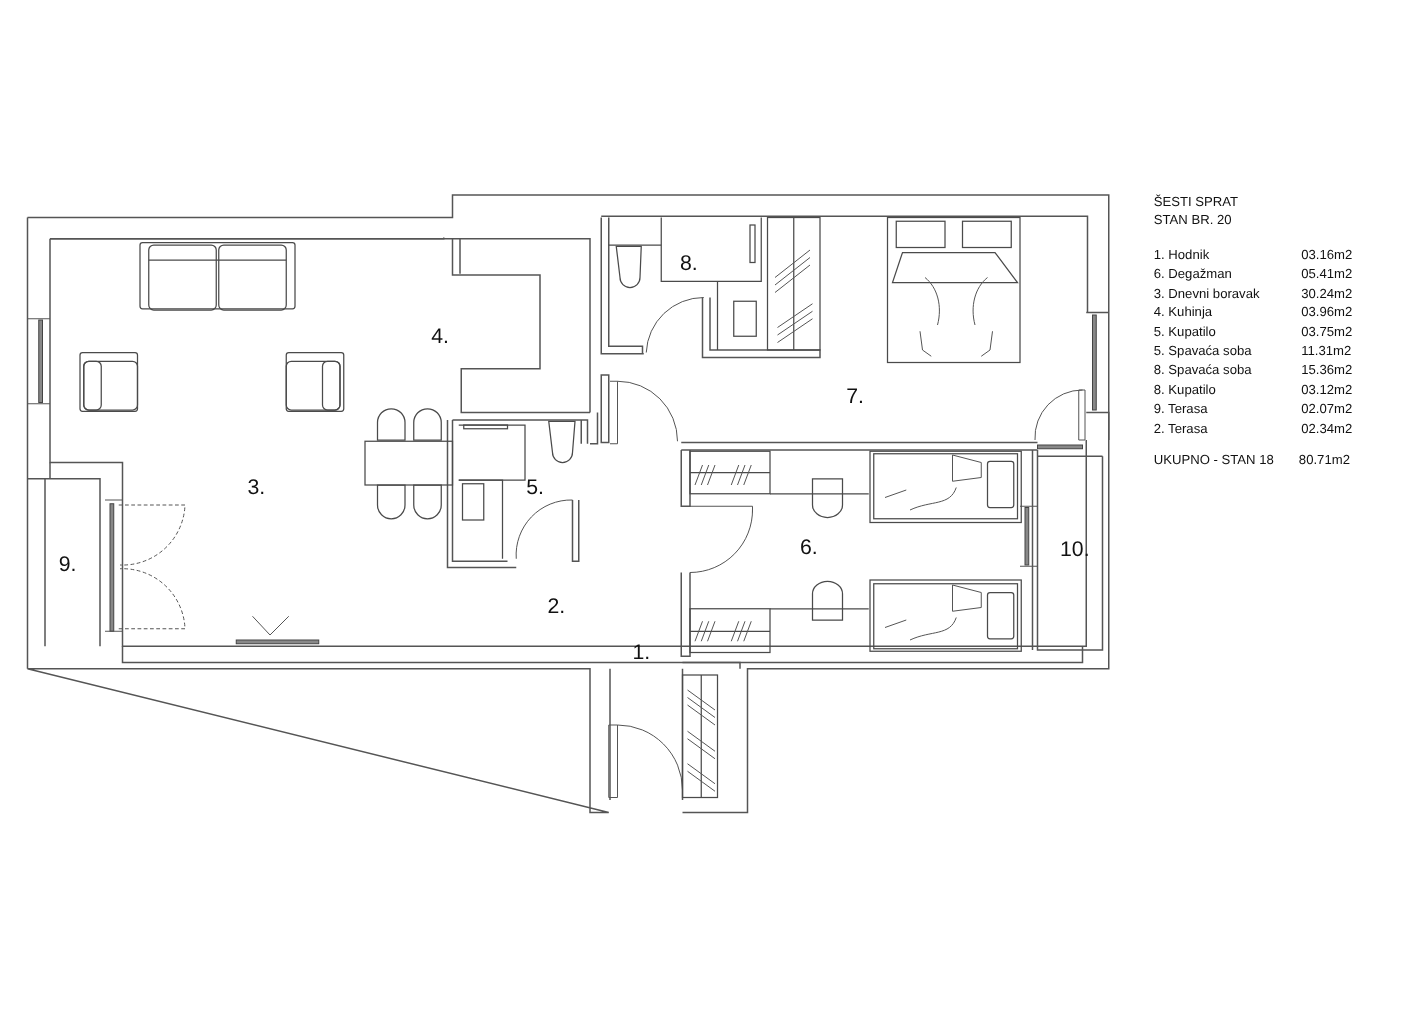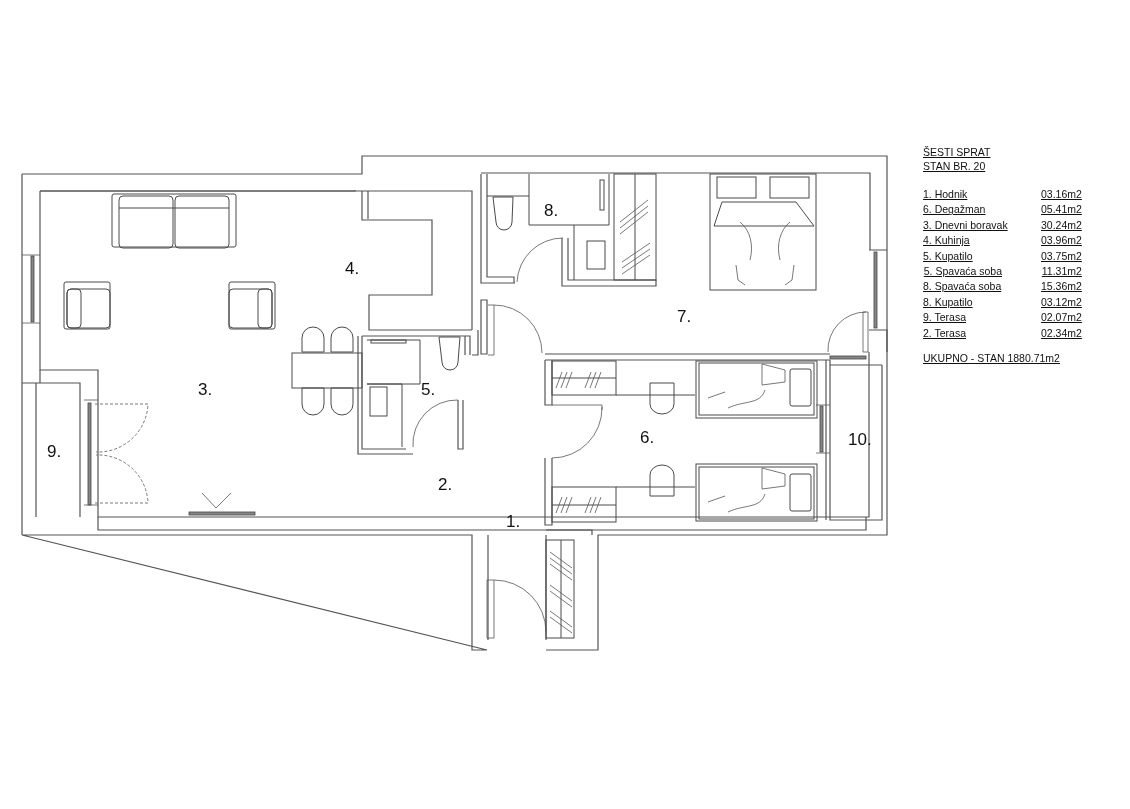--- a/index.html
+++ b/index.html
@@ -11,7 +11,7 @@
   .dash { fill: none; stroke: #555; stroke-width: 0.8; stroke-dasharray: 3 2; }
   .win { fill: #888; stroke: #444; stroke-width: 0.8; }
   .room-label { font-family: "Liberation Sans", sans-serif; font-size: 17px; fill: #111; }
-  #legend { position: absolute; left: 923px; top: 146px; font-size: 10.5px; color: #111; line-height: 15.4px; text-decoration: underline; }
+  #legend { position: absolute; left: 923px; top: 156px; font-size: 10.5px; color: #111; line-height: 15.4px; }
   #legend .title { line-height: 13.5px; }
   #legend .gap { height: 14px; }
   #legend .row { display: flex; white-space: nowrap; justify-content: flex-end; }

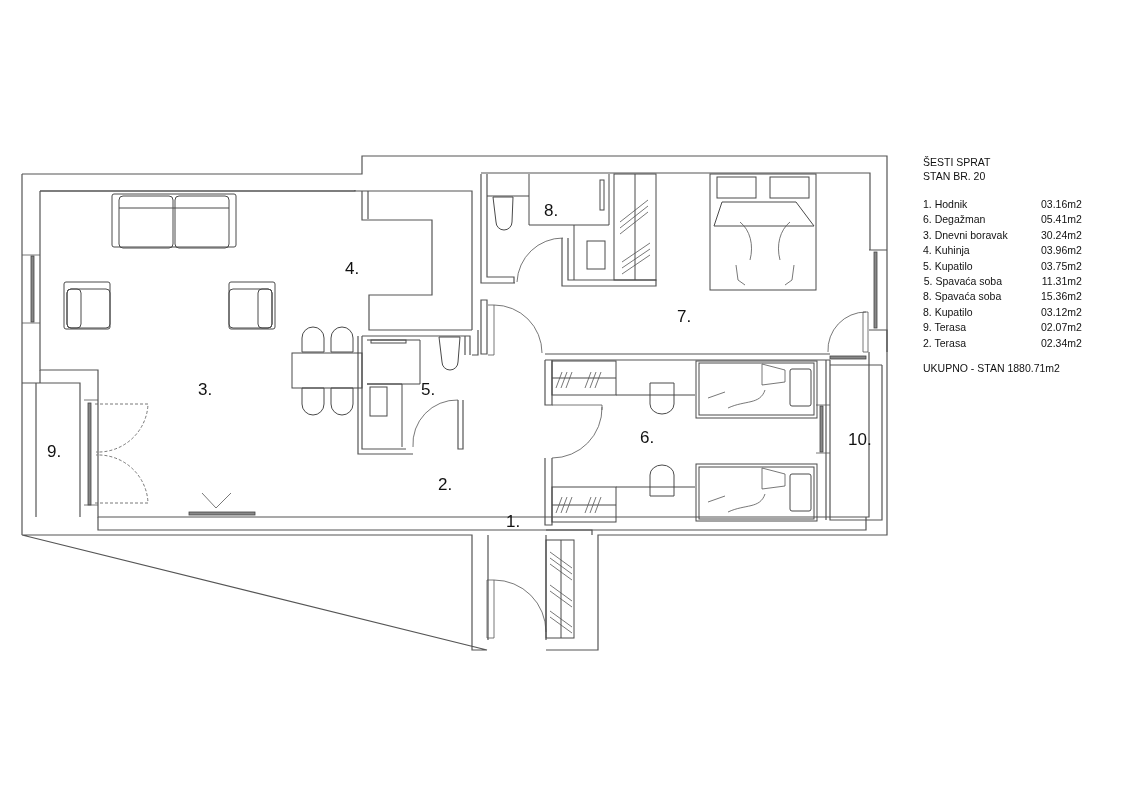--- a/index.html
+++ b/index.html
@@ -14,7 +14,7 @@
   #legend { position: absolute; left: 923px; top: 156px; font-size: 10.5px; color: #111; line-height: 15.4px; }
   #legend .title { line-height: 13.5px; }
   #legend .gap { height: 14px; }
-  #legend .row { display: flex; white-space: nowrap; justify-content: flex-end; }
+  #legend .row { display: flex; white-space: nowrap; }
   #legend .name { width: 118px; }
   #legend .area { }
   #legend .total { margin-top: 10px; white-space: nowrap; }

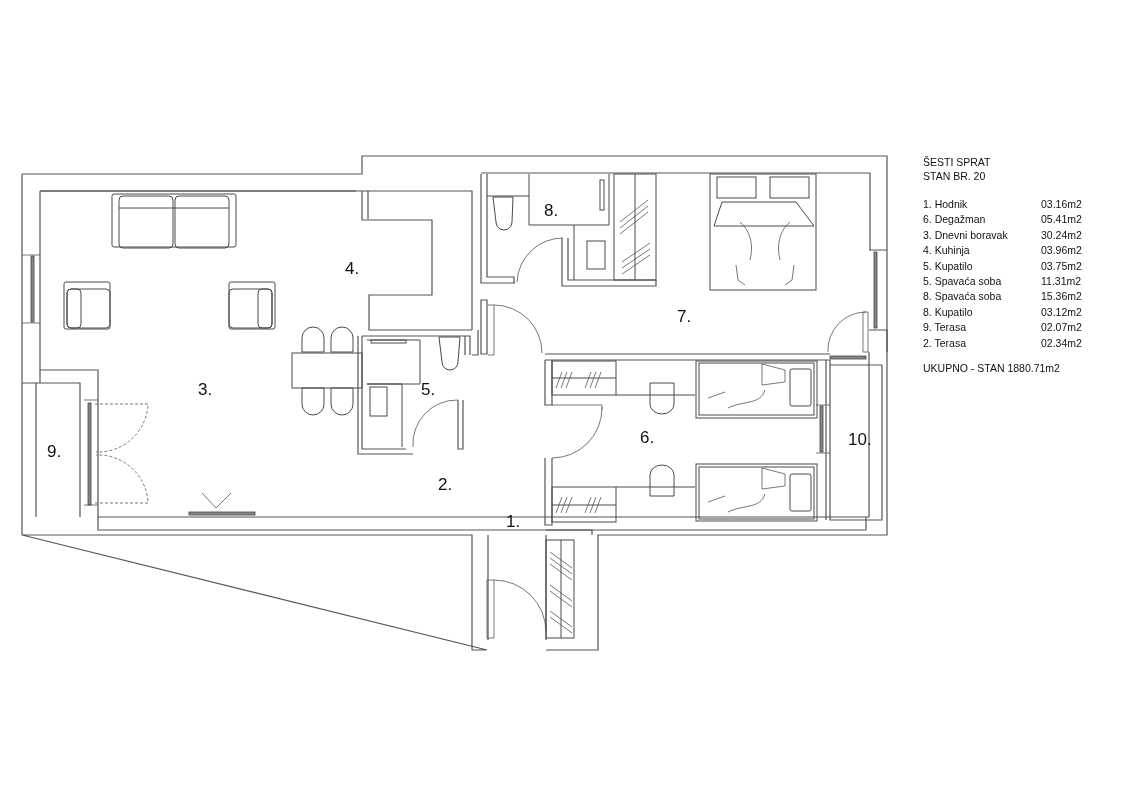--- a/index.html
+++ b/index.html
@@ -18,7 +18,7 @@
   #legend .name { width: 118px; }
   #legend .area { }
   #legend .total { margin-top: 10px; white-space: nowrap; }
-  #legend .total span:last-child { margin-left: 0; }
+  #legend .total span:last-child { margin-left: 20px; }
 </style>
 </head>
 <body>

